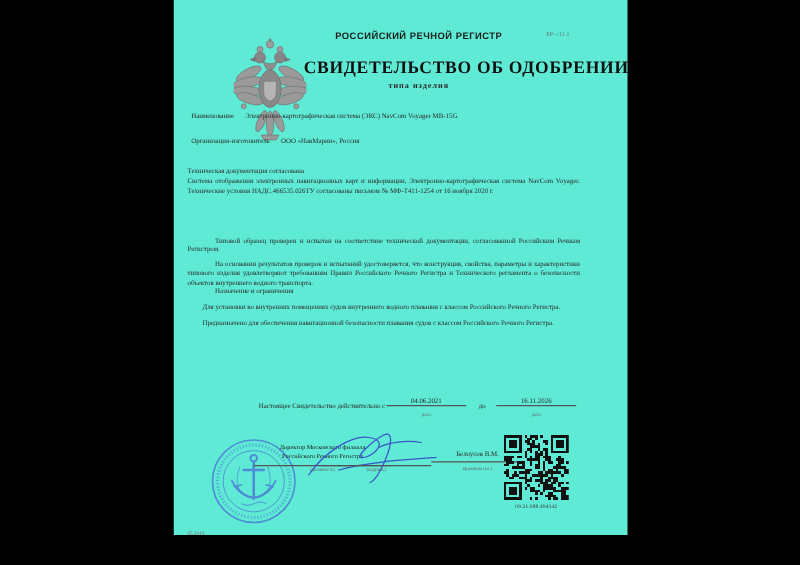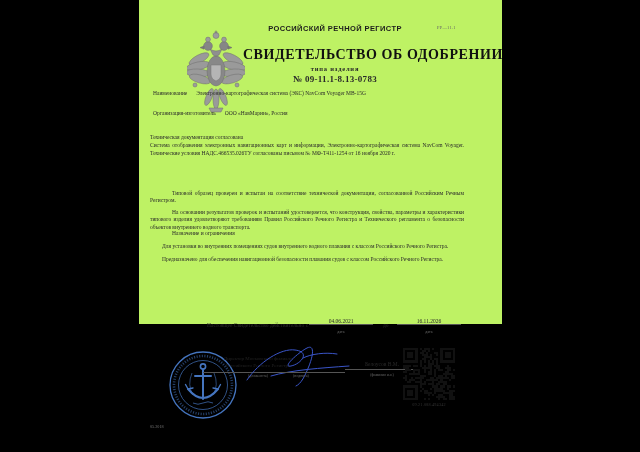--- a/index.html
+++ b/index.html
@@ -8,8 +8,8 @@
     font-family:"Liberation Serif", serif;color:#2a2a2a;
   }
   .page{
-    position:absolute;left:139px;top:0;width:363px;height:324px;
-    background:#bef264;box-shadow:0 0 4px rgba(0,0,0,.6);
+    position:absolute;left:139px;top:0;width:363px;height:428px;
+    background:#5eead4;box-shadow:0 0 4px rgba(0,0,0,.6);
   }
   .abs{position:absolute;}
   .form-code{left:298px;top:25px;font-size:4.5px;color:#666;letter-spacing:.2px;}

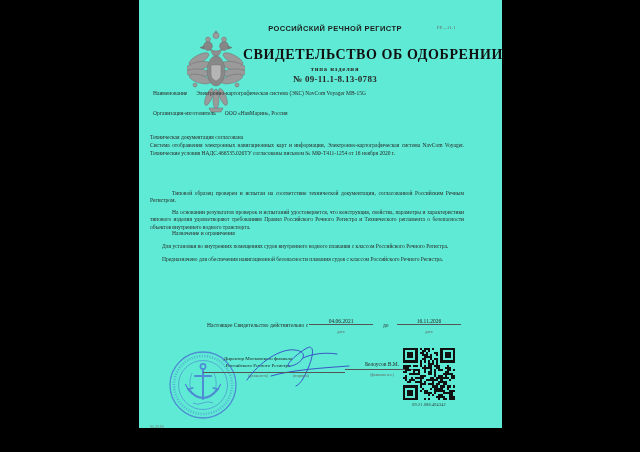--- a/index.html
+++ b/index.html
@@ -103,7 +103,6 @@
     <div class="org-name">РОССИЙСКИЙ РЕЧНОЙ РЕГИСТР</div>
     <div class="doc-title">СВИДЕТЕЛЬСТВО ОБ ОДОБРЕНИИ</div>
     <div class="doc-subtitle">типа изделия</div>
-    <div class="doc-number">№  09-11.1-8.13-0783</div>
   </div>
 
   <div class="abs field-row field-name-row">

